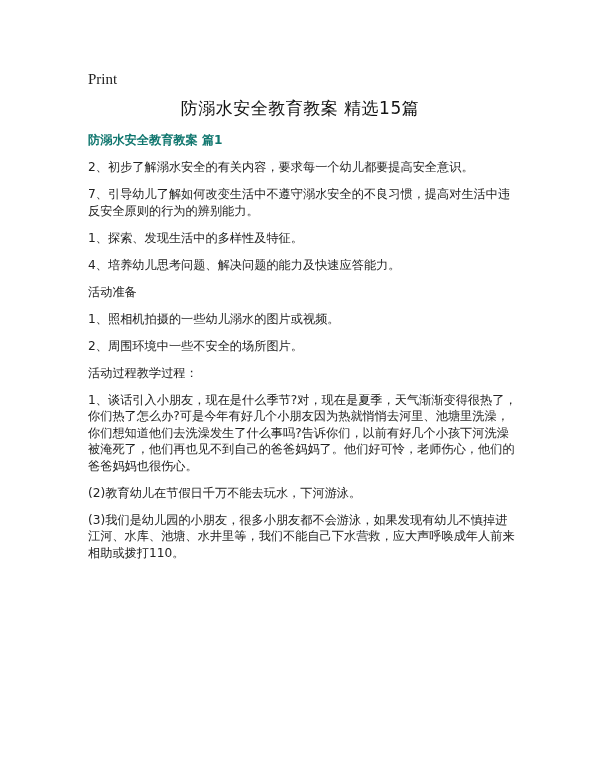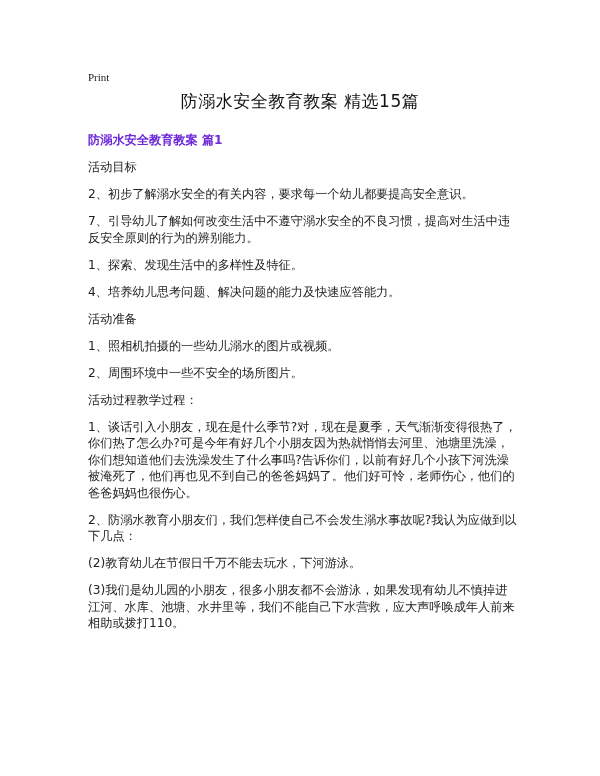--- a/index.html
+++ b/index.html
@@ -25,7 +25,7 @@
       left: 88px;
       top: 71px;
       font-family: "Liberation Serif", "DejaVu Serif", serif;
-      font-size: 11px;
+      font-size: 15px;
       color: #222;
     }
     .doc-title {

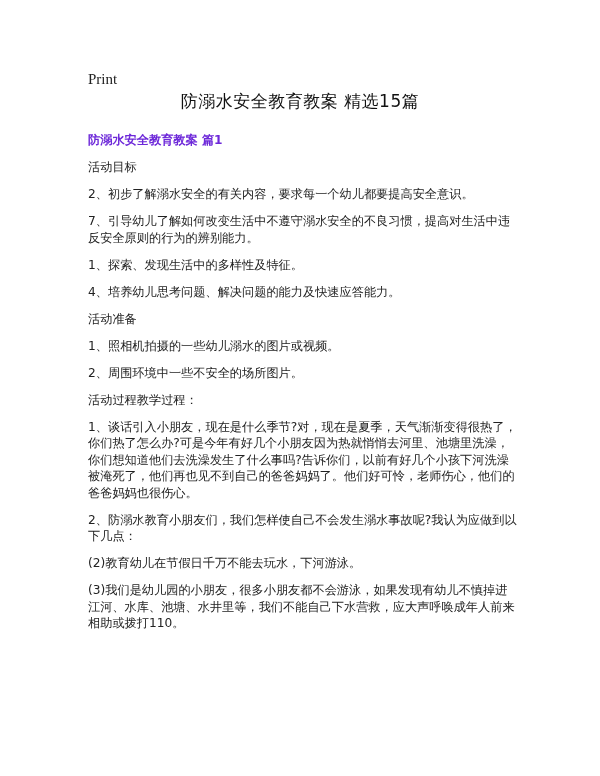--- a/index.html
+++ b/index.html
@@ -32,7 +32,7 @@
       position: absolute;
       left: 0;
       width: 600px;
-      top: 90px;
+      top: 97px;
       text-align: center;
       font-size: 17px;
       color: #111;

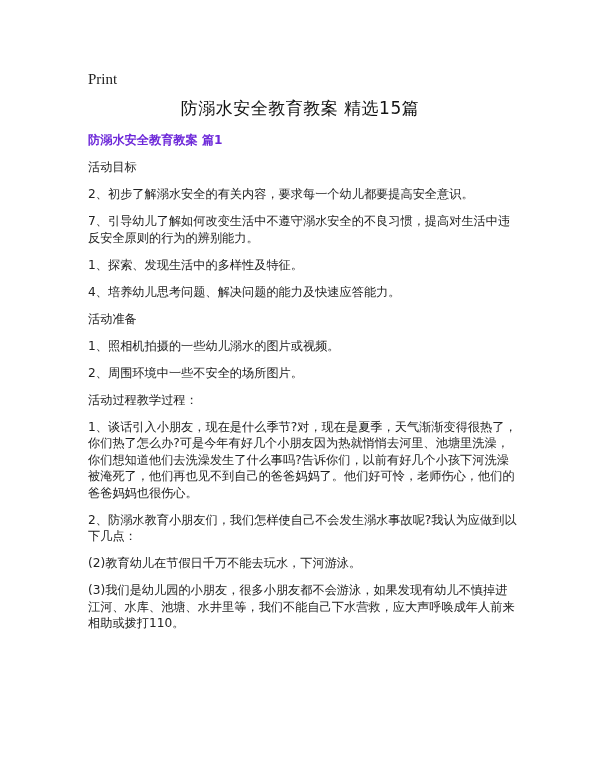--- a/index.html
+++ b/index.html
@@ -52,7 +52,7 @@
     }
     .content p.bold {
       font-weight: bold;
-      color: #6d28d9;
+      color: #0f766e;
     }
   </style>
 </head>

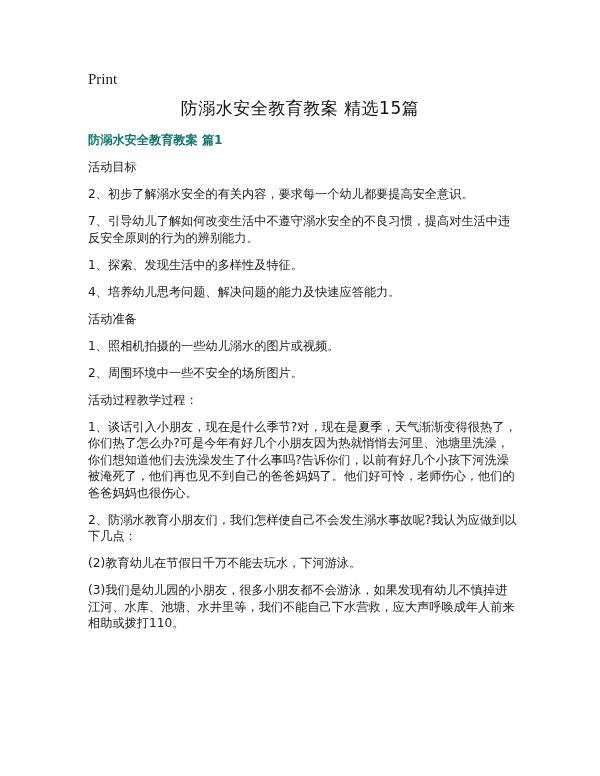--- a/index.html
+++ b/index.html
@@ -65,7 +65,6 @@
   <div class="content">
     <p class="bold">防溺水安全教育教案 篇1</p>
 
-    <p>活动目标</p>
     <p>2、初步了解溺水安全的有关内容，要求每一个幼儿都要提高安全意识。</p>
     <p>7、引导幼儿了解如何改变生活中不遵守溺水安全的不良习惯，提高对生活中违反安全原则的行为的辨别能力。</p>
     <p>1、探索、发现生活中的多样性及特征。</p>

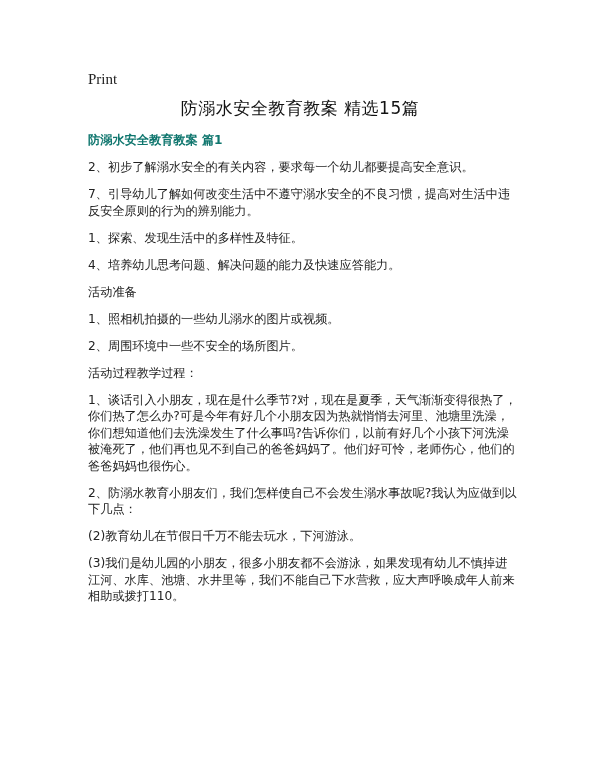--- a/index.html
+++ b/index.html
@@ -76,7 +76,6 @@
 
     <p>活动过程教学过程：</p>
     <p>1、谈话引入小朋友，现在是什么季节?对，现在是夏季，天气渐渐变得很热了，你们热了怎么办?可是今年有好几个小朋友因为热就悄悄去河里、池塘里洗澡，你们想知道他们去洗澡发生了什么事吗?告诉你们，以前有好几个小孩下河洗澡被淹死了，他们再也见不到自己的爸爸妈妈了。他们好可怜，老师伤心，他们的爸爸妈妈也很伤心。</p>
-    <p>2、防溺水教育小朋友们，我们怎样使自己不会发生溺水事故呢?我认为应做到以下几点：</p>
     <p>(2)教育幼儿在节假日千万不能去玩水，下河游泳。</p>
     <p>(3)我们是幼儿园的小朋友，很多小朋友都不会游泳，如果发现有幼儿不慎掉进江河、水库、池塘、水井里等，我们不能自己下水营救，应大声呼唤成年人前来相助或拨打110。</p>
   </div>

